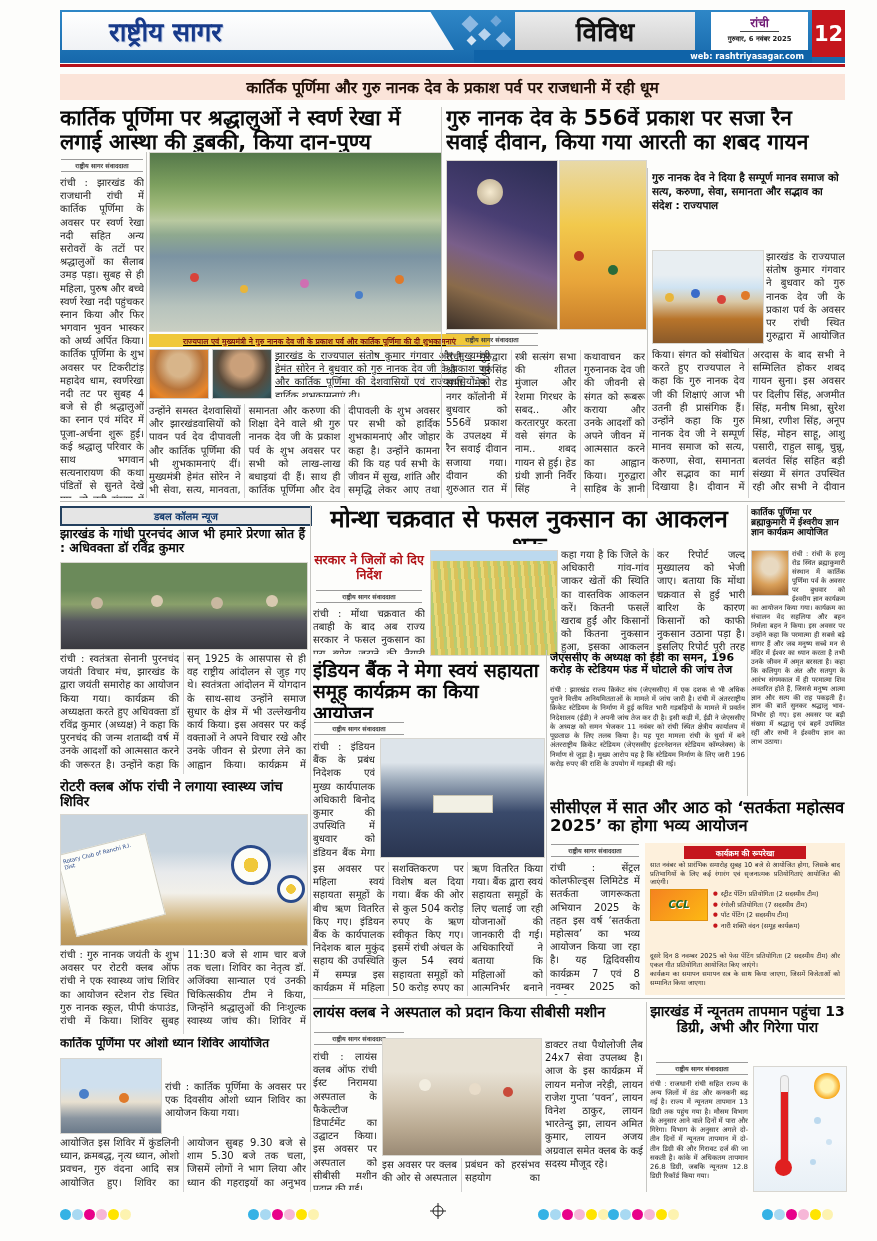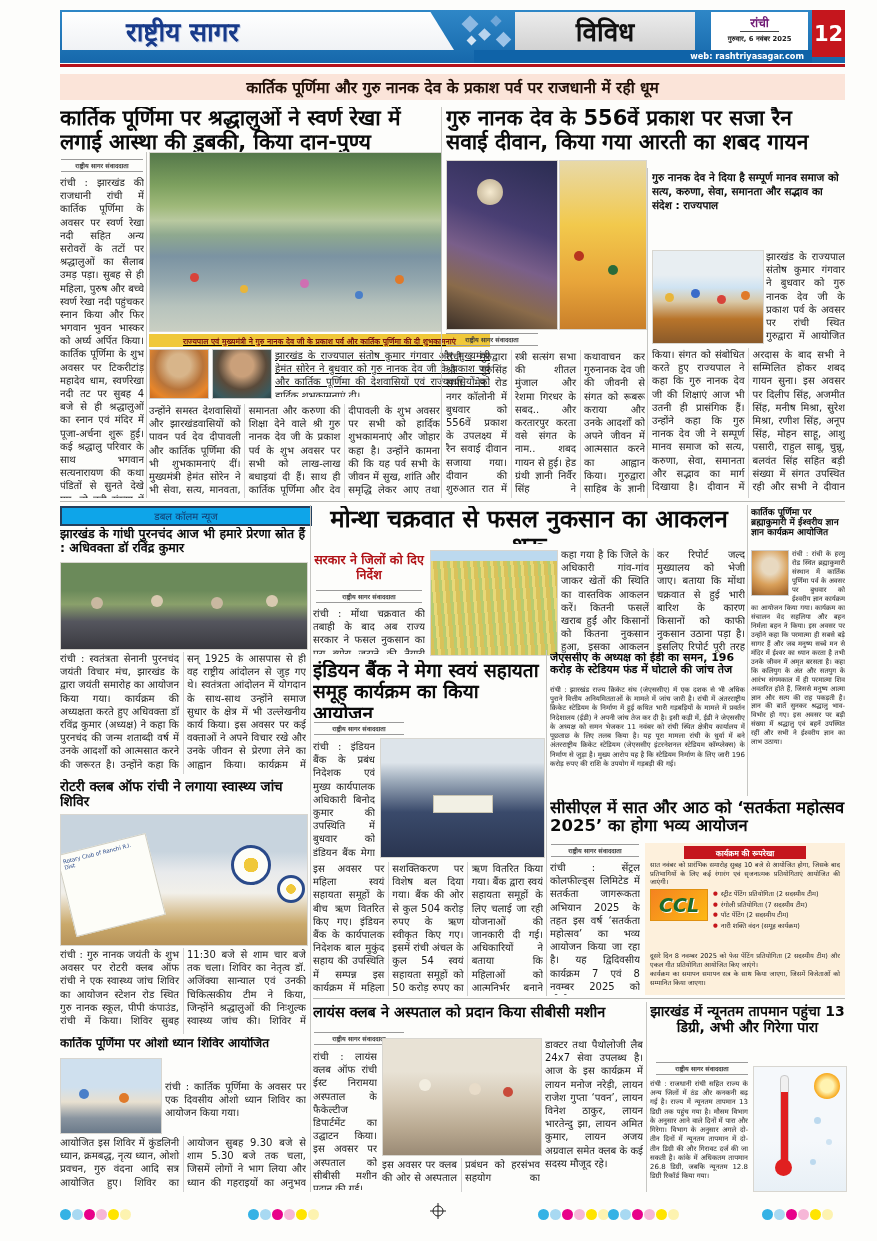--- a/index.html
+++ b/index.html
@@ -20,7 +20,7 @@
         background:linear-gradient(180deg,#2f87c7,#1668ab);}
   .mast-left{position:absolute;left:2px;top:2px;width:392px;height:38px;background:linear-gradient(180deg,#ffffff,#f0f2f5);
              clip-path:polygon(0 0,94% 0,100% 100%,0 100%);display:flex;align-items:center;}
-  .paper-name{font-size:26px;font-weight:bold;color:#173a8a;padding-left:64px;text-shadow:1px 1px 0 #c9d4ea;white-space:nowrap;}
+  .paper-name{font-size:26px;font-weight:bold;color:#173a8a;padding-left:47px;text-shadow:1px 1px 0 #c9d4ea;white-space:nowrap;}
   .diamond{position:absolute;transform:rotate(45deg);}
   .mast-center{position:absolute;left:455px;right:150px;top:2px;height:38px;
                background:linear-gradient(180deg,#ececec,#d2d2d2);display:flex;align-items:center;justify-content:center;}

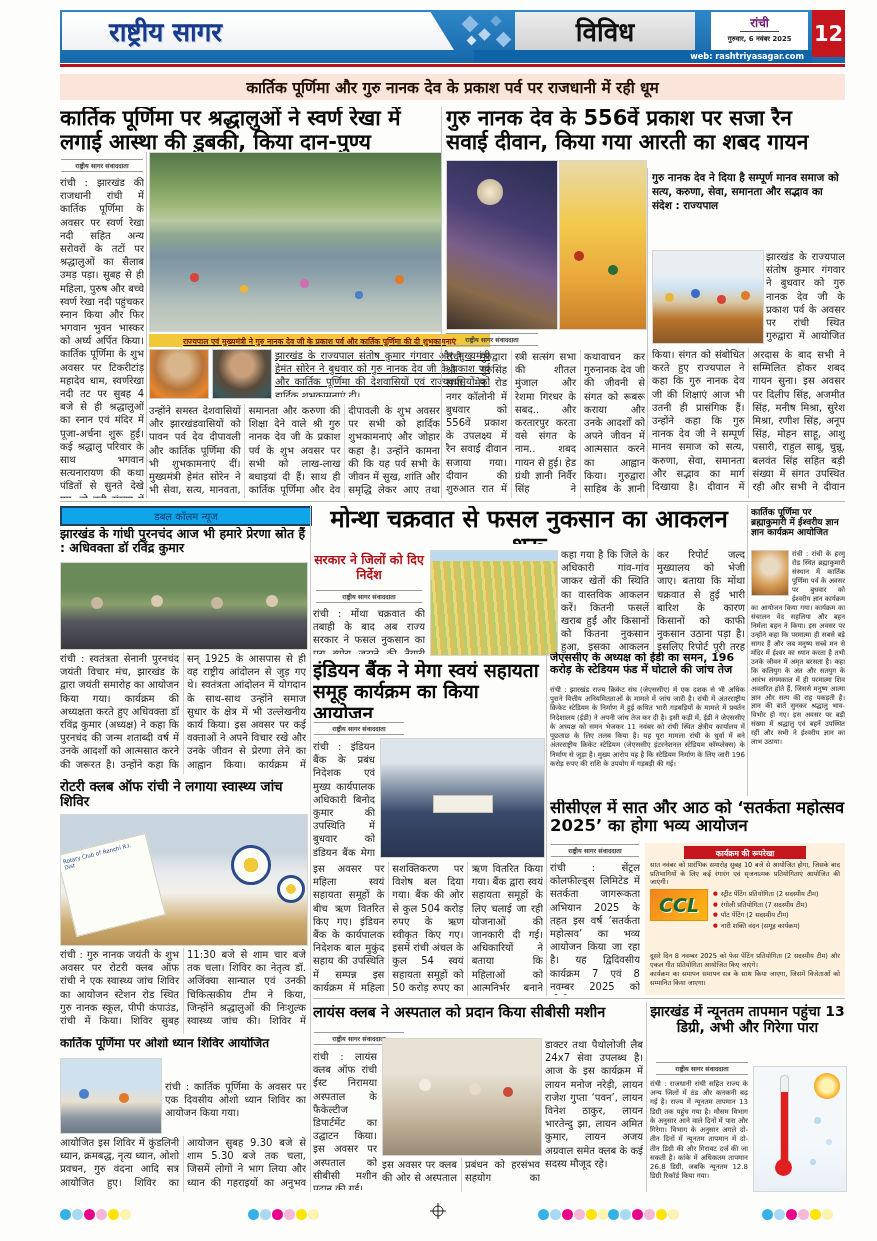--- a/index.html
+++ b/index.html
@@ -36,8 +36,8 @@
   .banner{position:absolute;left:60px;top:74px;width:785px;height:26px;background:#fbe4d9;
           display:flex;align-items:center;justify-content:center;font-size:15.5px;font-weight:bold;color:#221008;}
   
-  .dcn-box{position:absolute;left:60px;top:506px;width:248px;height:16px;border:2px solid #23405e;background:#0ea5e9;
-           display:flex;align-items:center;justify-content:center;font-size:10px;font-weight:normal;color:#123a6d;}
+  .dcn-box{position:absolute;left:60px;top:506px;width:248px;height:16px;border:2px solid #23405e;background:#e5e5e5;
+           display:flex;align-items:center;justify-content:center;font-size:10px;font-weight:bold;color:#123a6d;}
   .red-sub{color:#b01116;font-weight:bold;text-align:center;line-height:1.2;overflow:hidden;}
   
   .program-box{position:absolute;left:645px;top:843px;width:200px;height:152px;background:#fdf0dc;padding:3px 5px;box-sizing:border-box;overflow:hidden;}

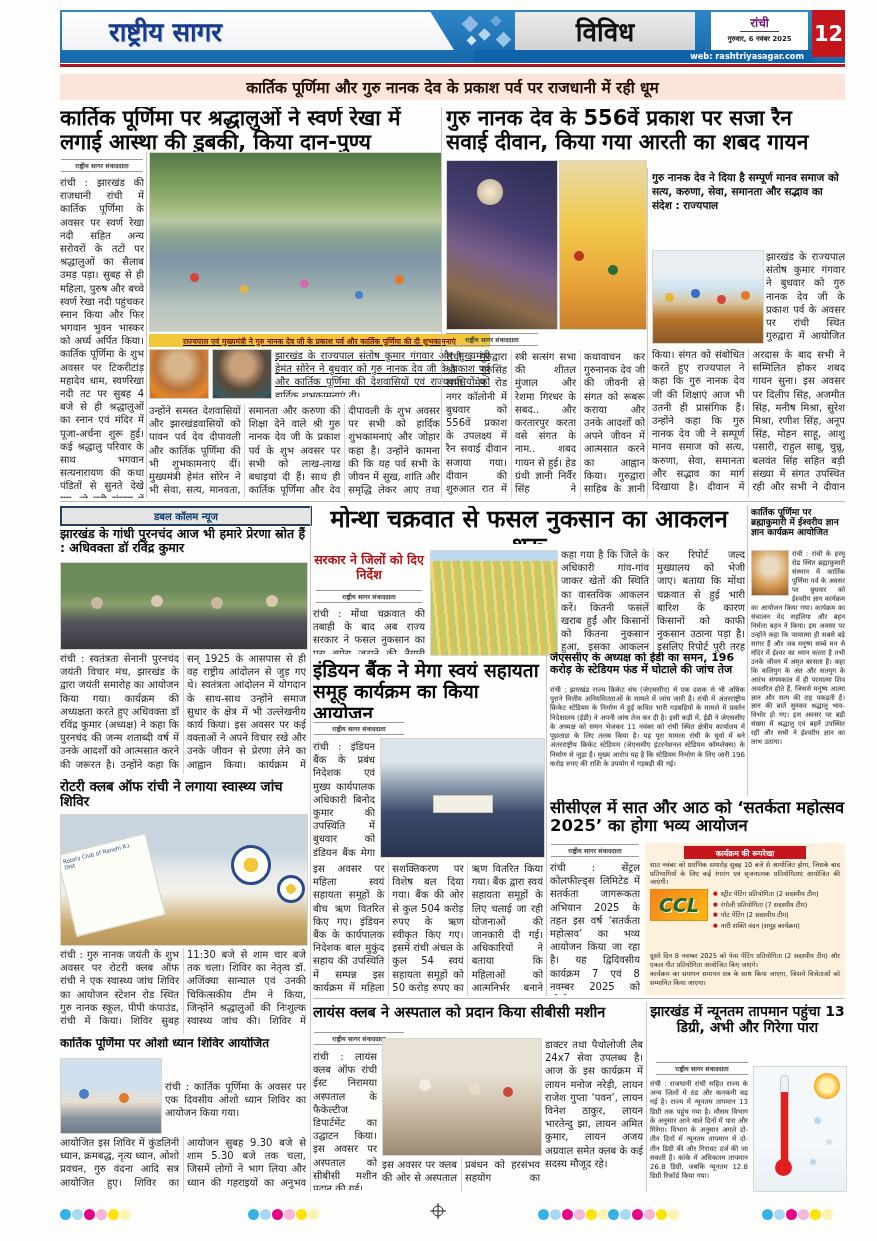--- a/index.html
+++ b/index.html
@@ -45,7 +45,7 @@
   .program-text{font-size:6.6px;line-height:1.3;text-align:justify;color:#222;}
   .program-row{display:flex;gap:5px;margin-top:2px;}
   .ccl-logo{width:56px;height:30px;background:linear-gradient(135deg,#f58220,#fdb913);display:flex;align-items:center;justify-content:center;
-            font-size:19px;font-weight:bold;font-style:italic;color:#1c6b2c;text-shadow:1px 1px 0 #fff;flex:none;border:1px solid #e09010;}
+            font-size:10px;font-weight:bold;font-style:italic;color:#1c6b2c;text-shadow:1px 1px 0 #fff;flex:none;border:1px solid #e09010;}
   .bullets{list-style:none;margin:0;padding:0;font-size:6.6px;line-height:1.5;color:#222;}
   .bullets li::before{content:"●";color:#c5161d;font-size:5.5px;margin-right:3px;vertical-align:1px;}
   

